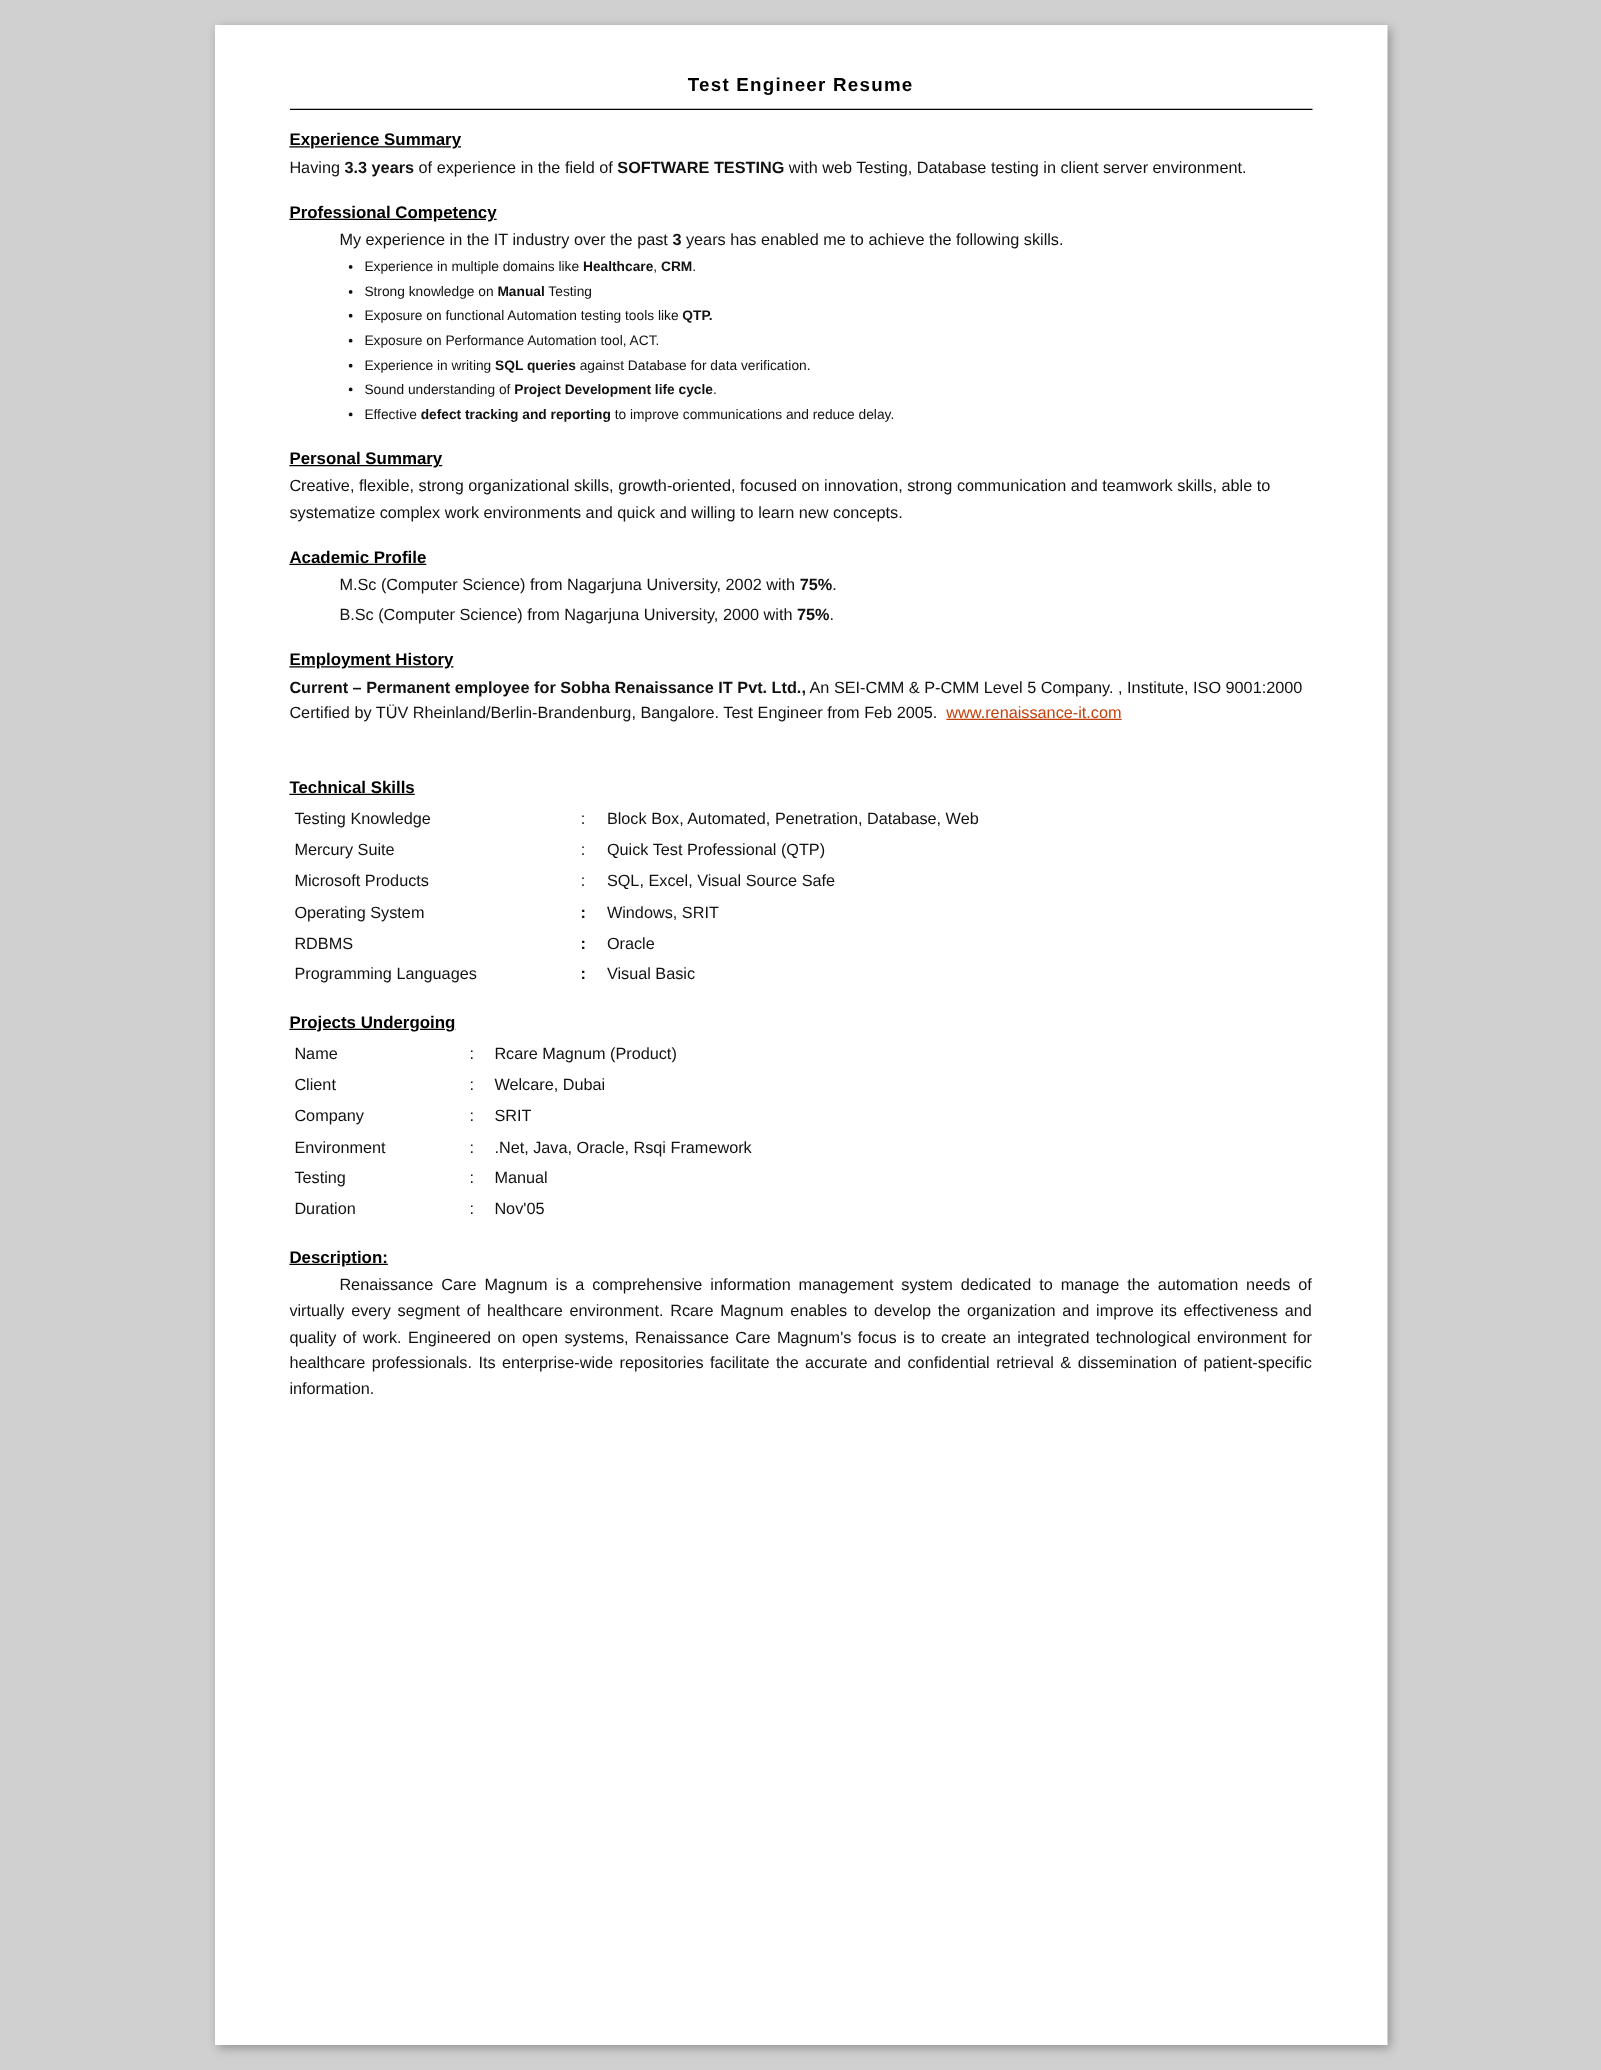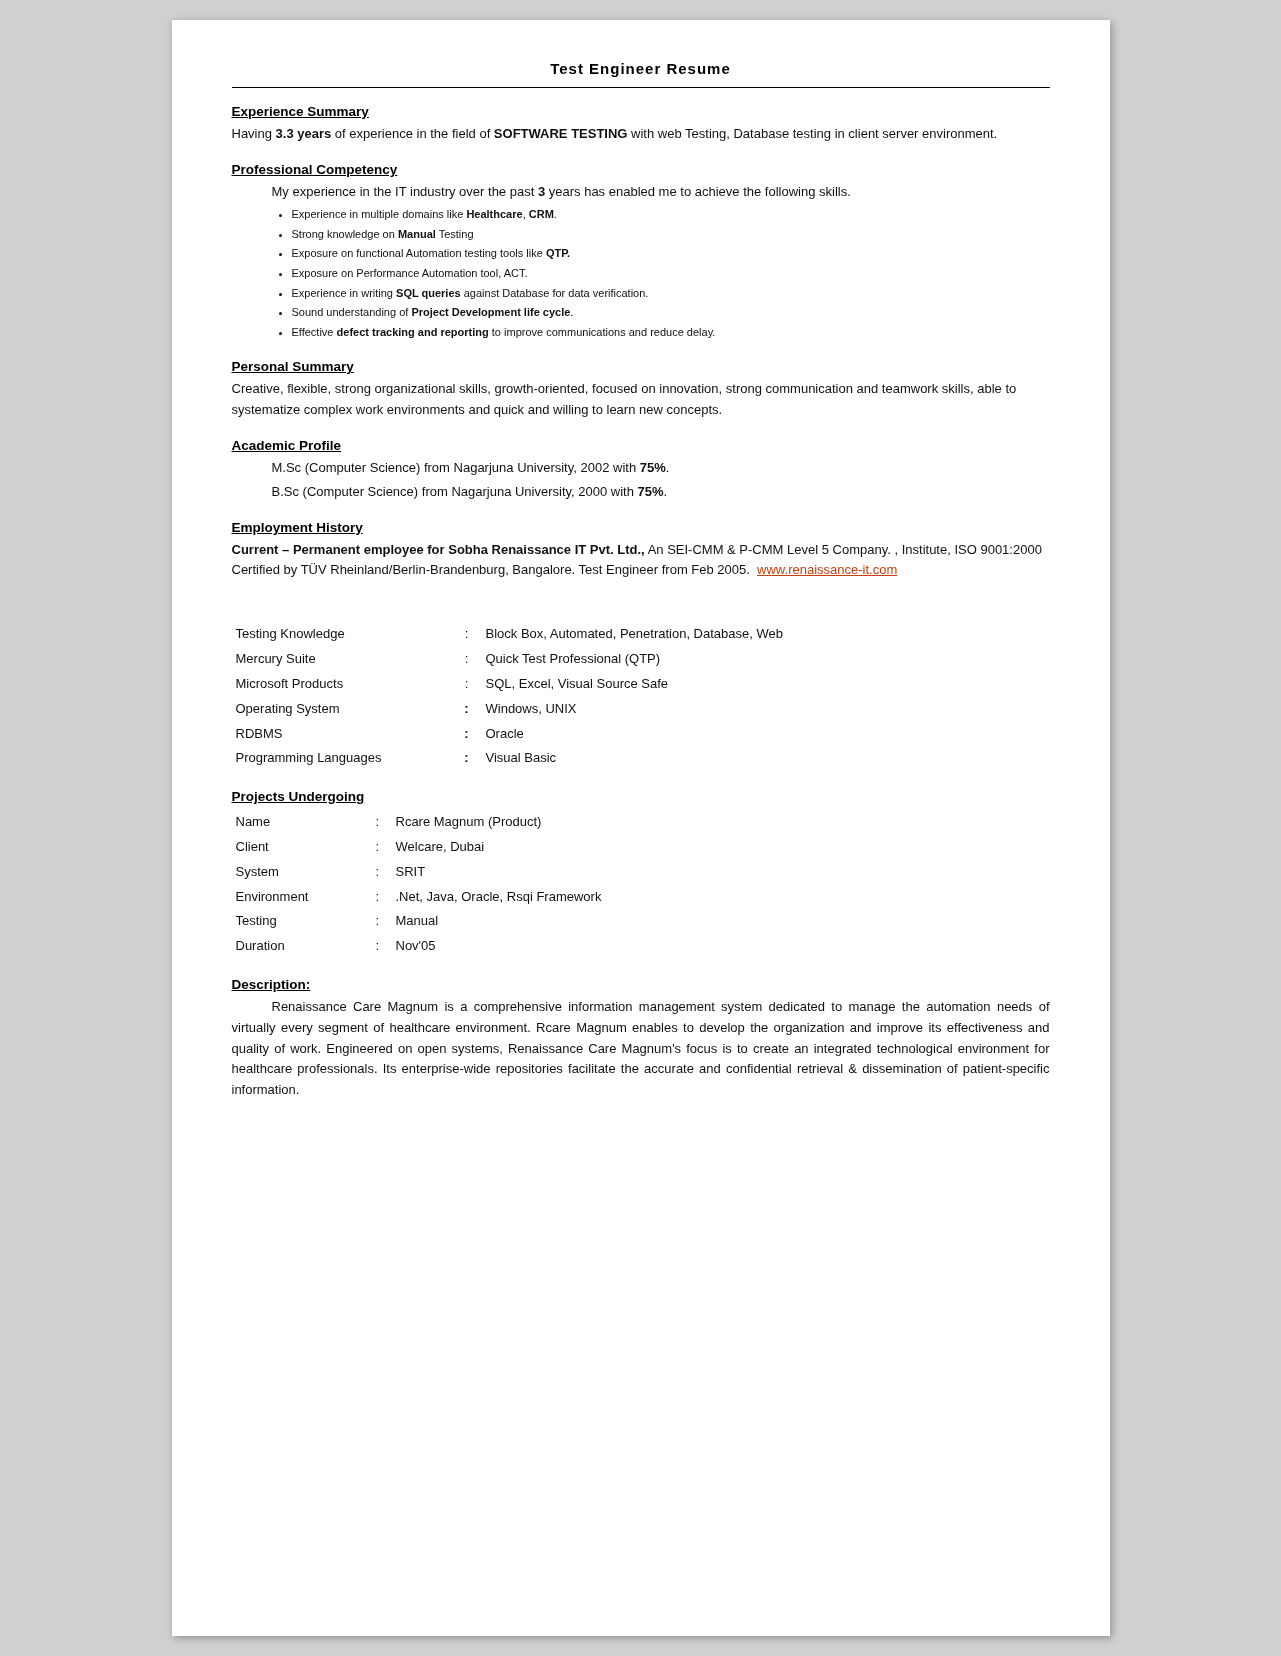--- a/index.html
+++ b/index.html
@@ -194,6 +194,7 @@
   </div>
 
   <div class="section">
+    <div class="section-heading">Technical Skills</div>
     <div class="section-body">
       <table class="skills-table">
         <tbody>

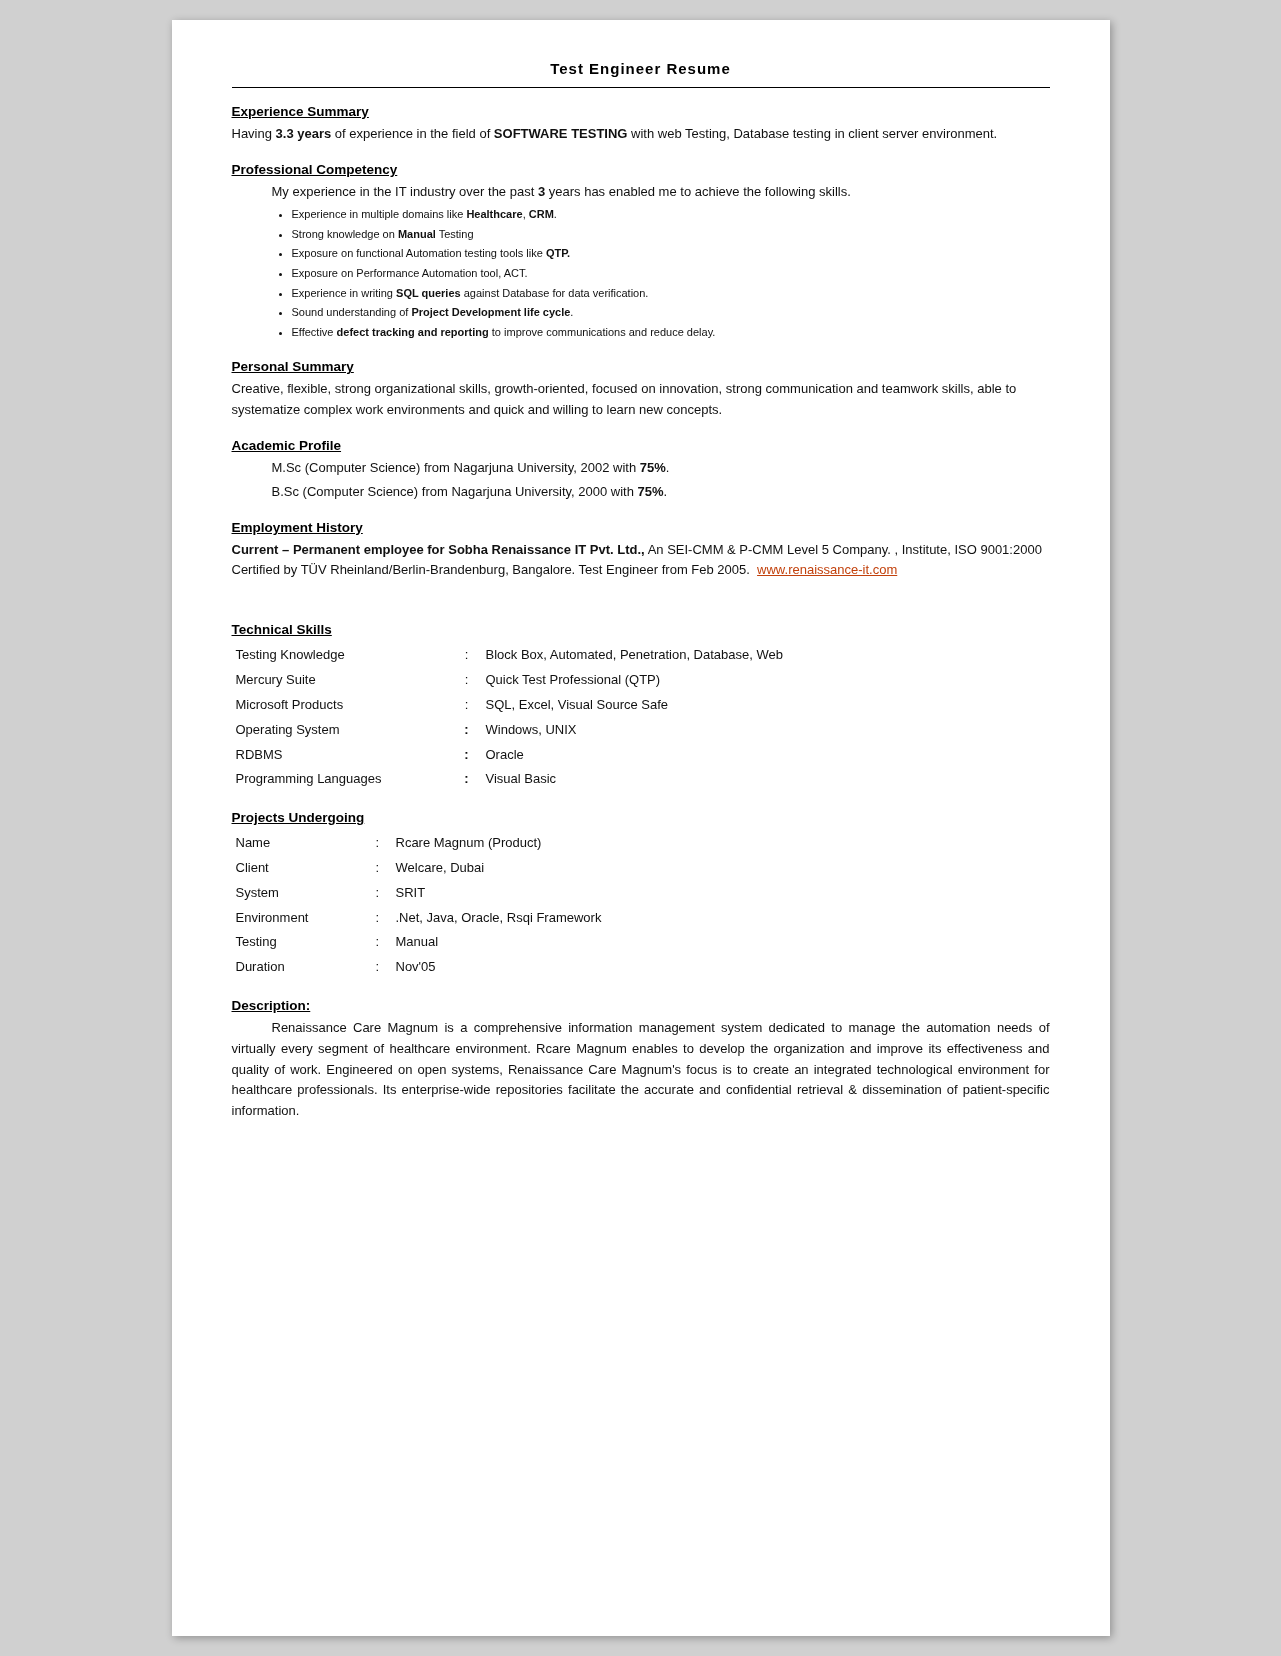--- a/index.html
+++ b/index.html
@@ -216,7 +216,7 @@
         <tr>
           <td class="skill-name">Operating System</td>
           <td class="skill-colon"><strong>:</strong></td>
-          <td class="skill-value">Windows, UNIX</td>
+          <td class="skill-value">Windows, SRIT</td>
         </tr>
         <tr>
           <td class="skill-name">RDBMS</td>

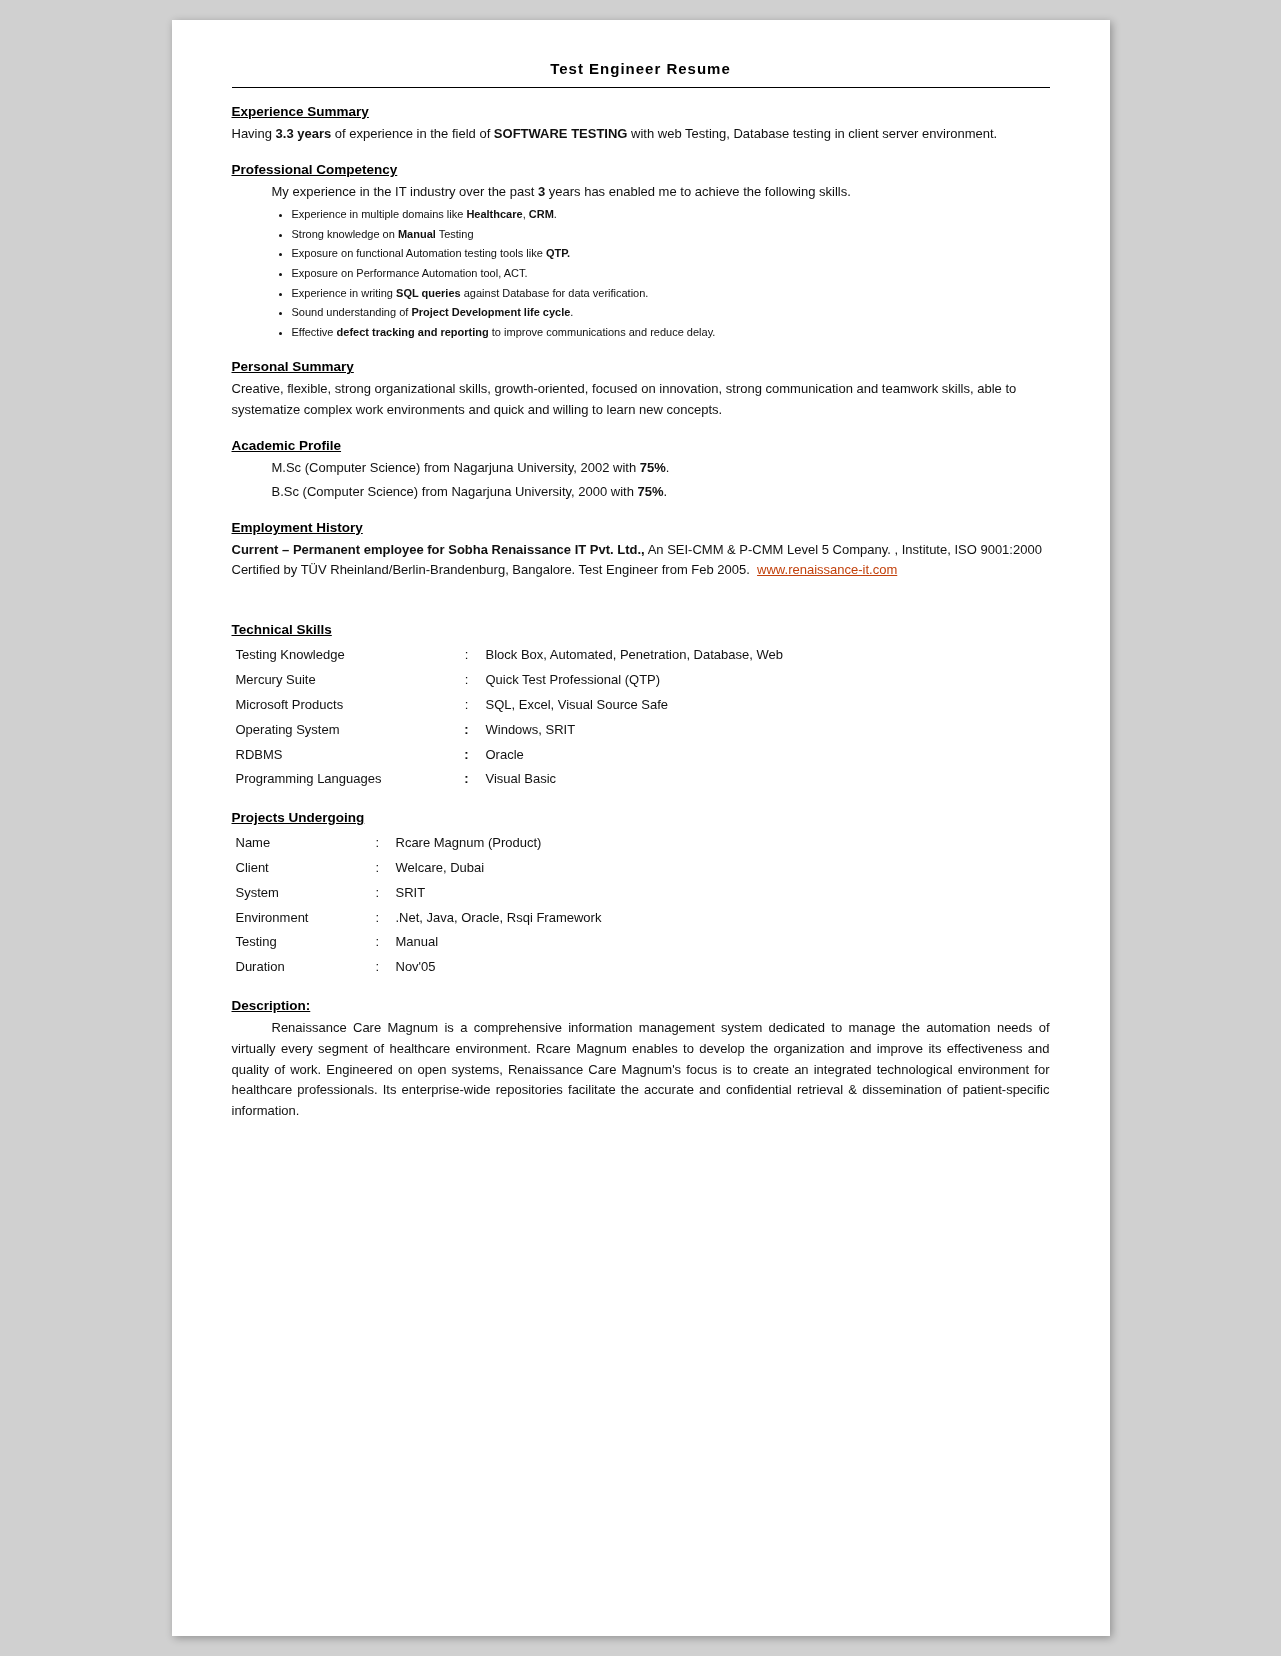--- a/index.html
+++ b/index.html
@@ -249,7 +249,7 @@
           <td>Welcare, Dubai</td>
         </tr>
         <tr>
-          <td class="proj-label">System</td>
+          <td class="proj-label">Company</td>
           <td class="proj-colon">:</td>
           <td>SRIT</td>
         </tr>

